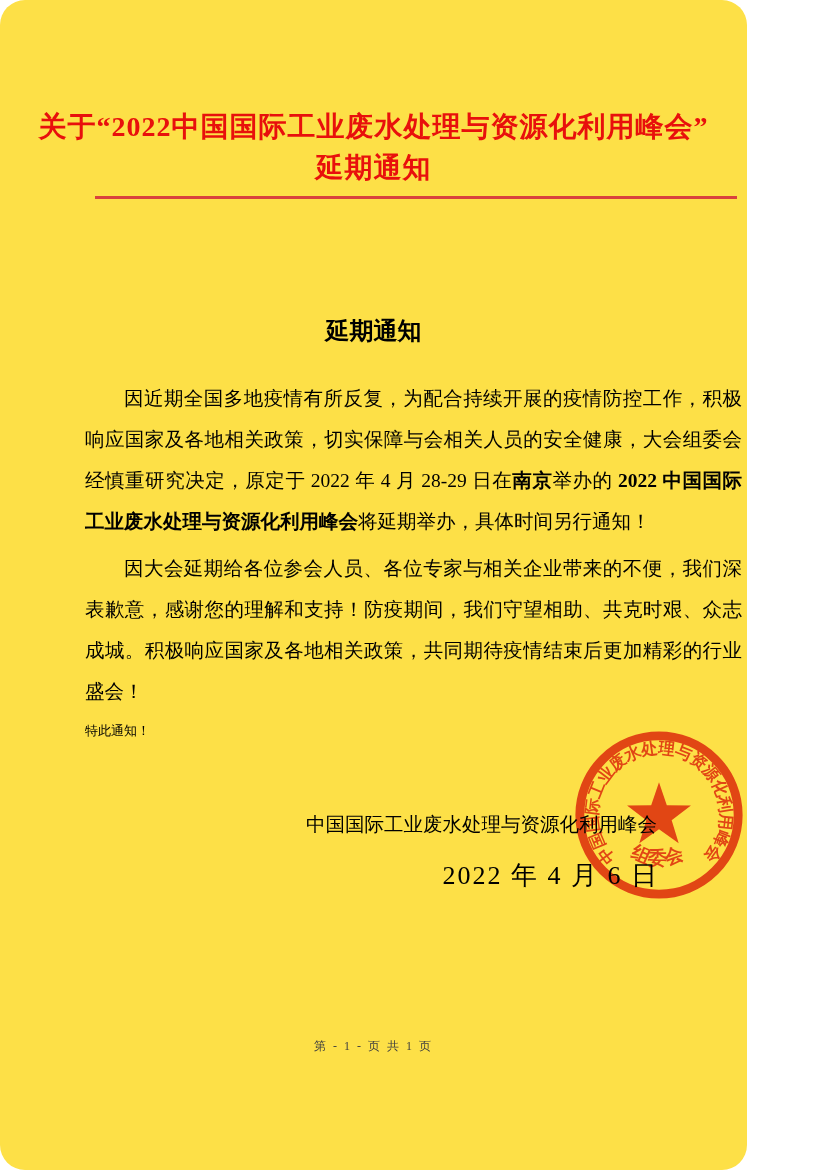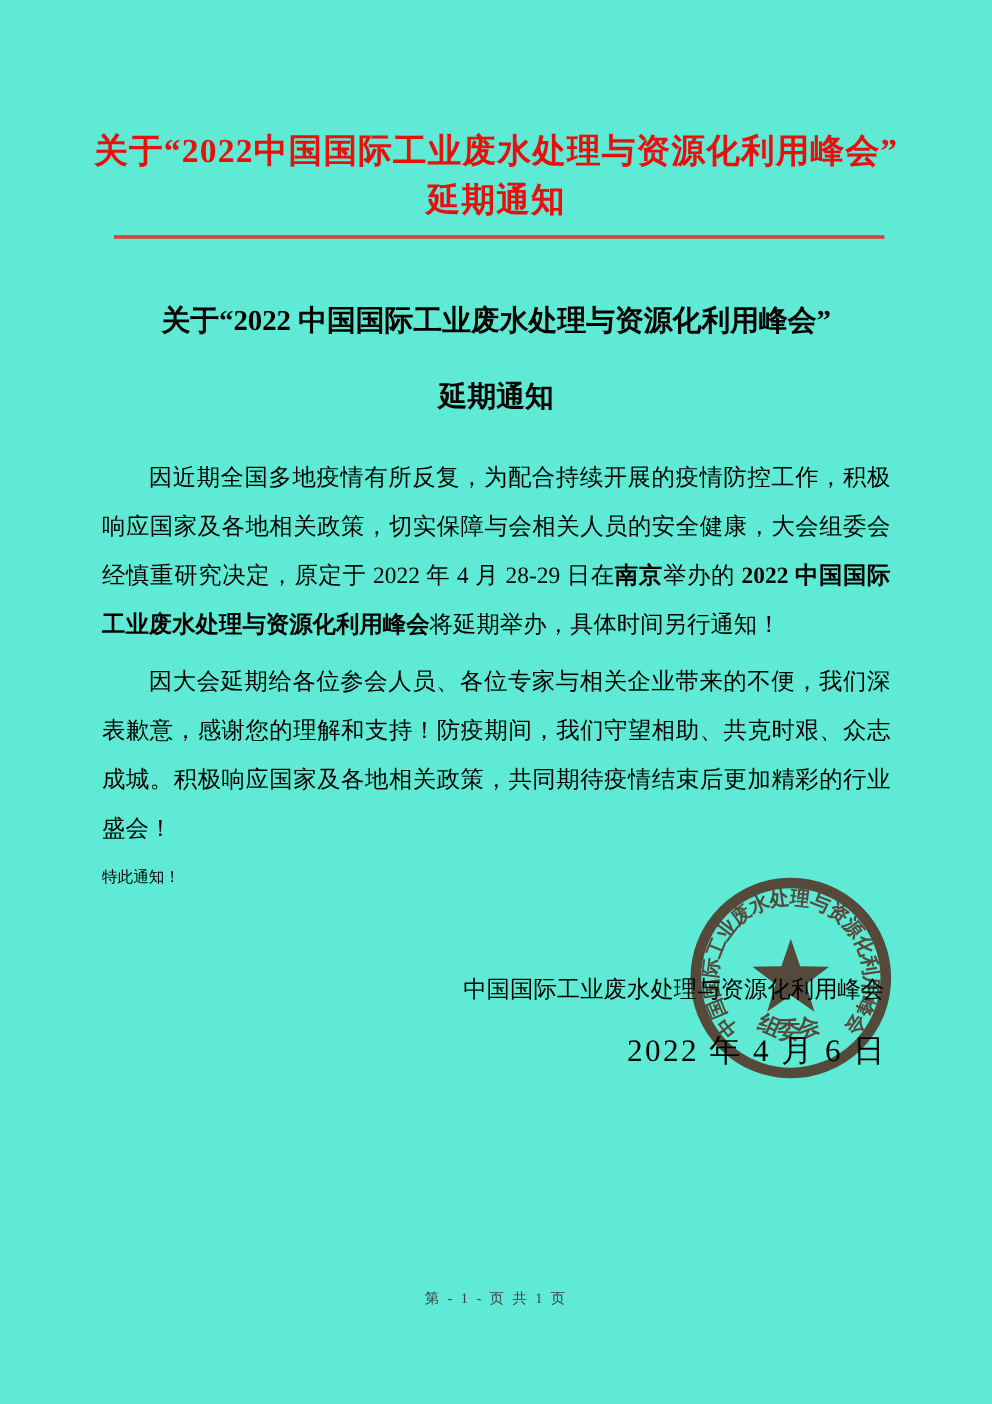--- a/index.html
+++ b/index.html
@@ -9,12 +9,13 @@
   }
   .page {
     position: relative;
-    width: 827px;
+    width: 747px;
     height: 1170px;
-    background: #5eead4;
+    background: #fde047;
     overflow: hidden;
     font-family: "Liberation Serif", "DejaVu Serif", serif;
     color: #000000;
+    border-radius: 25px;
   }
 
   

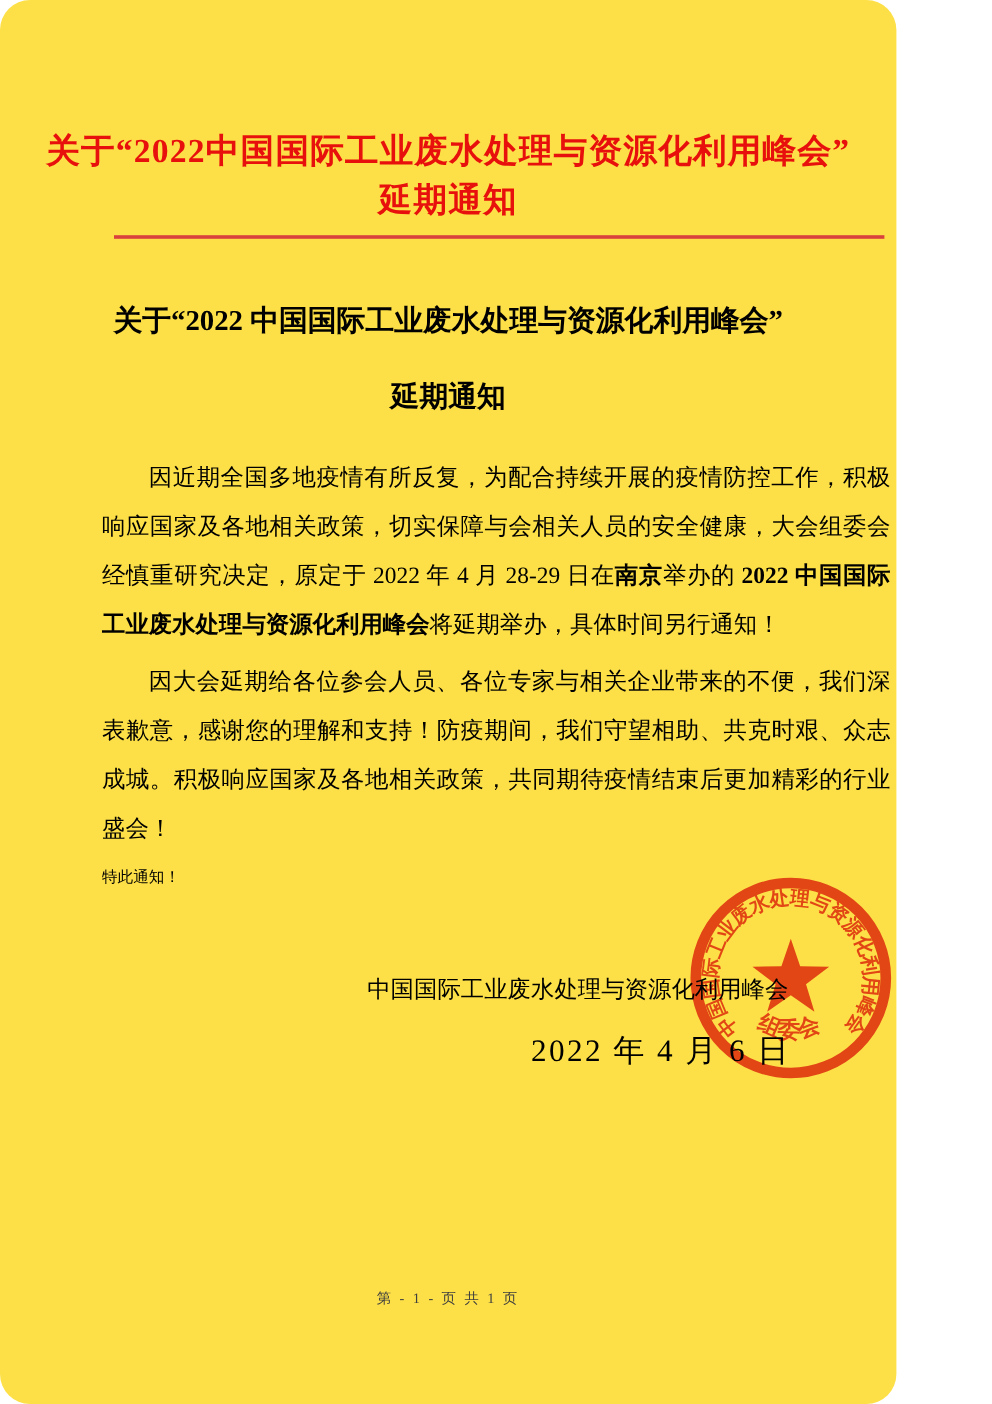--- a/index.html
+++ b/index.html
@@ -141,7 +141,6 @@
 
   <div class="red-rule"></div>
 
-  <div class="doc-title-line1">关于“2022 中国国际工业废水处理与资源化利用峰会”</div>
   <div class="doc-title-line2">延期通知</div>
 
   <div class="body-text">

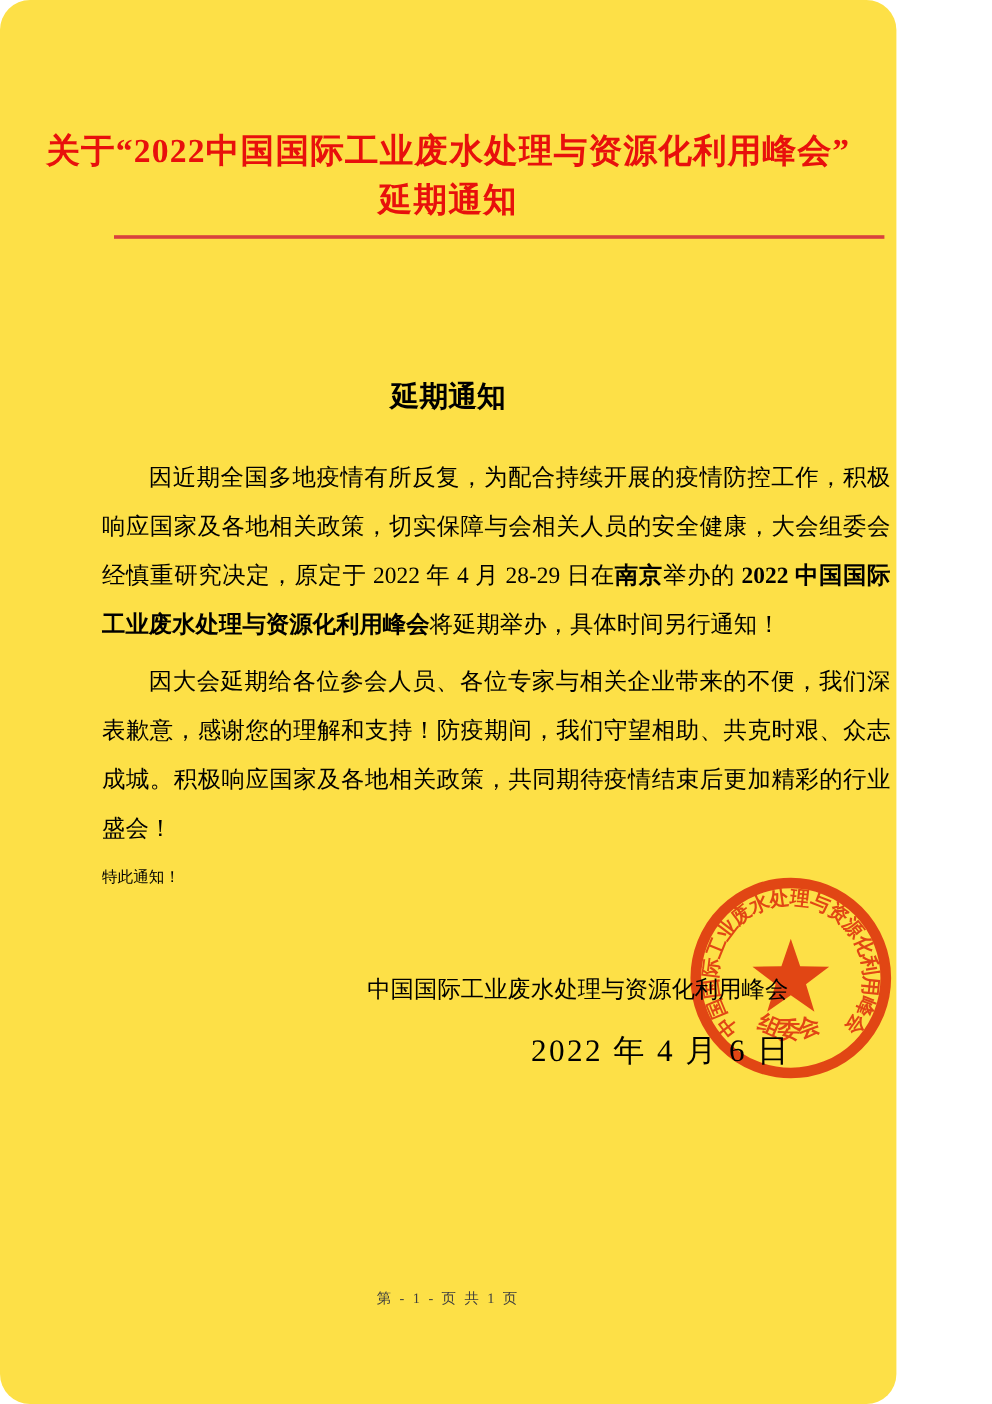--- a/index.html
+++ b/index.html
@@ -120,7 +120,7 @@
   
   .footer {
     position: absolute;
-    top: 1074px;
+    top: 1038px;
     left: 0;
     width: 100%;
     text-align: center;

